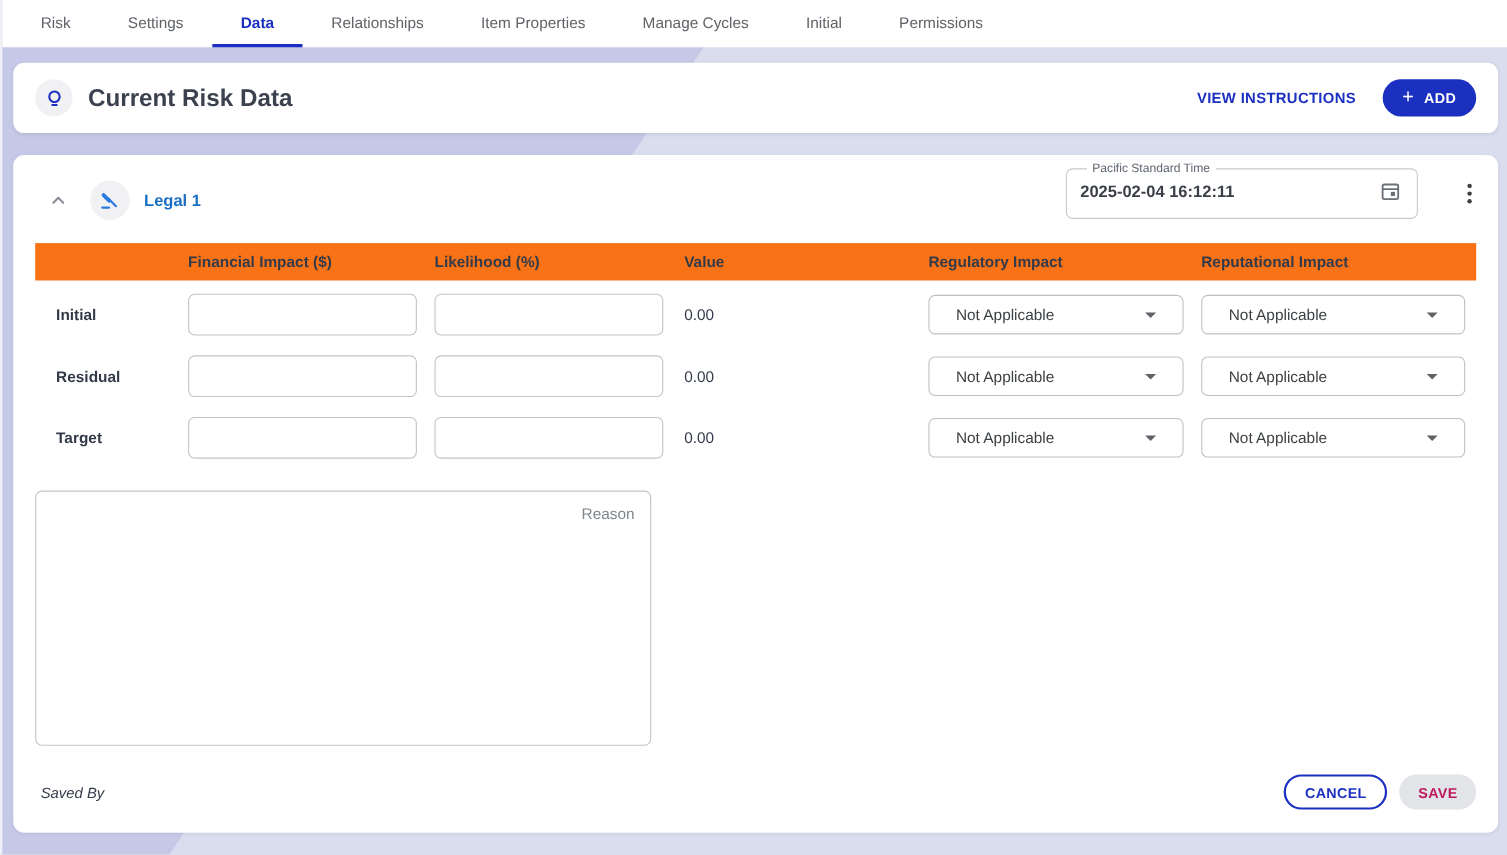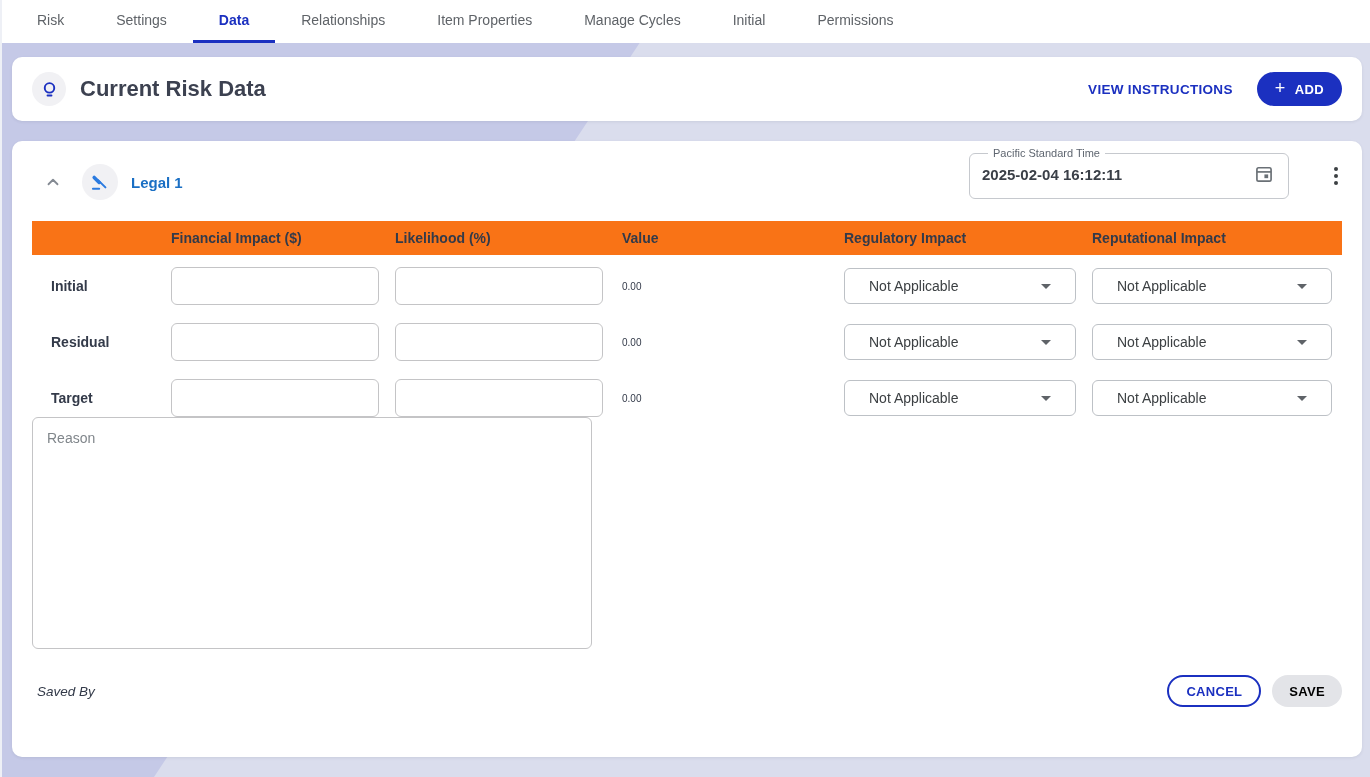--- a/index.html
+++ b/index.html
@@ -86,7 +86,7 @@
     width:208px; height:38px; border:1px solid #c4c4c6; border-radius:6px;
     padding:0 10px; font-size:14px; color:#333; font-family:inherit; background:#fff;
   }
-  .value-cell { font-size:10px; color:#333a49; }
+  .value-cell { font-size:14px; color:#333a49; }
   .dropdown {
     width:232px; height:36px; border:1px solid #bdc1c6; border-radius:6px; background:#fff;
     display:flex; align-items:center; justify-content:space-between; padding:0 24px;

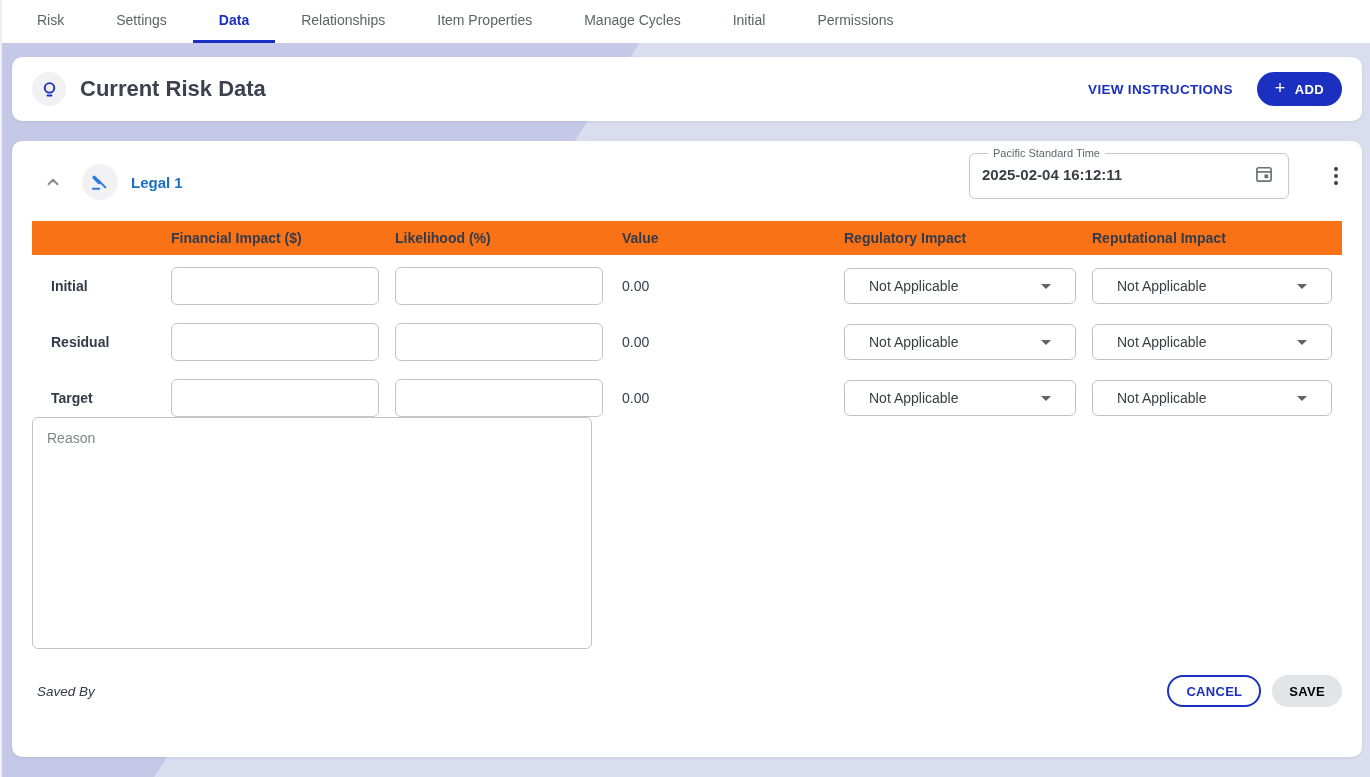--- a/index.html
+++ b/index.html
@@ -99,9 +99,9 @@
   }
   
   .reason {
-    display:block; width:560px; height:232px; border:1px solid #c4c4c6;
+    display:block; margin-top:29px; width:560px; height:232px; border:1px solid #c4c4c6;
     border-radius:6px; padding:12px 14px; font-size:14px; color:#333; resize:none;
-    font-family:inherit; background:#fff;
+    font-family:inherit; background:#fff;text-align:right;
   }
   .reason::placeholder { color:#80868b; }
   .panel-footer { margin-top:26px; display:flex; align-items:center; }

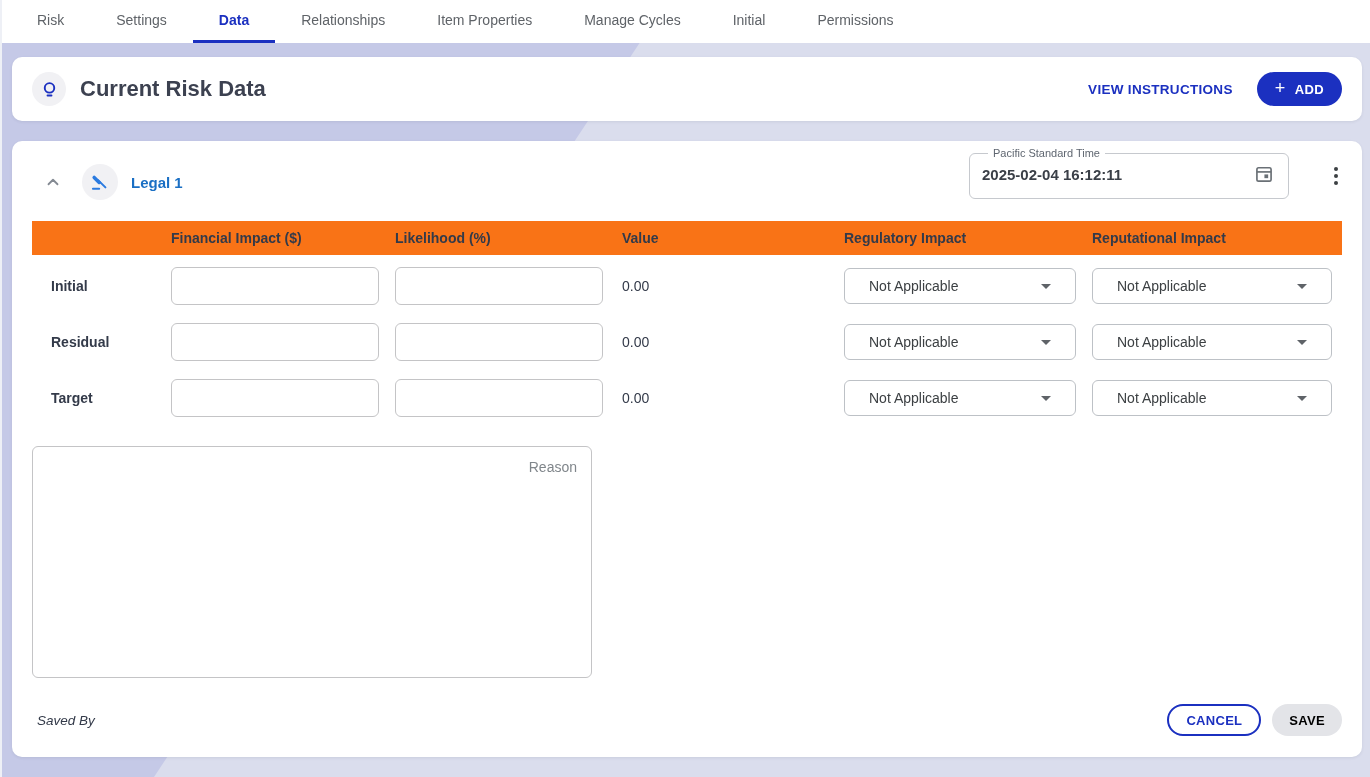--- a/index.html
+++ b/index.html
@@ -113,7 +113,7 @@
   }
   .save-btn {
     margin-left:11px; height:32px; padding:0 17px; border-radius:16px; border:none;
-    background:#e3e4e8; color:#000000; font-weight:700; font-size:13px; letter-spacing:.3px;
+    background:#e3e4e8; color:#be185d; font-weight:700; font-size:13px; letter-spacing:.3px;
     cursor:default; font-family:inherit;
   }
 </style>

